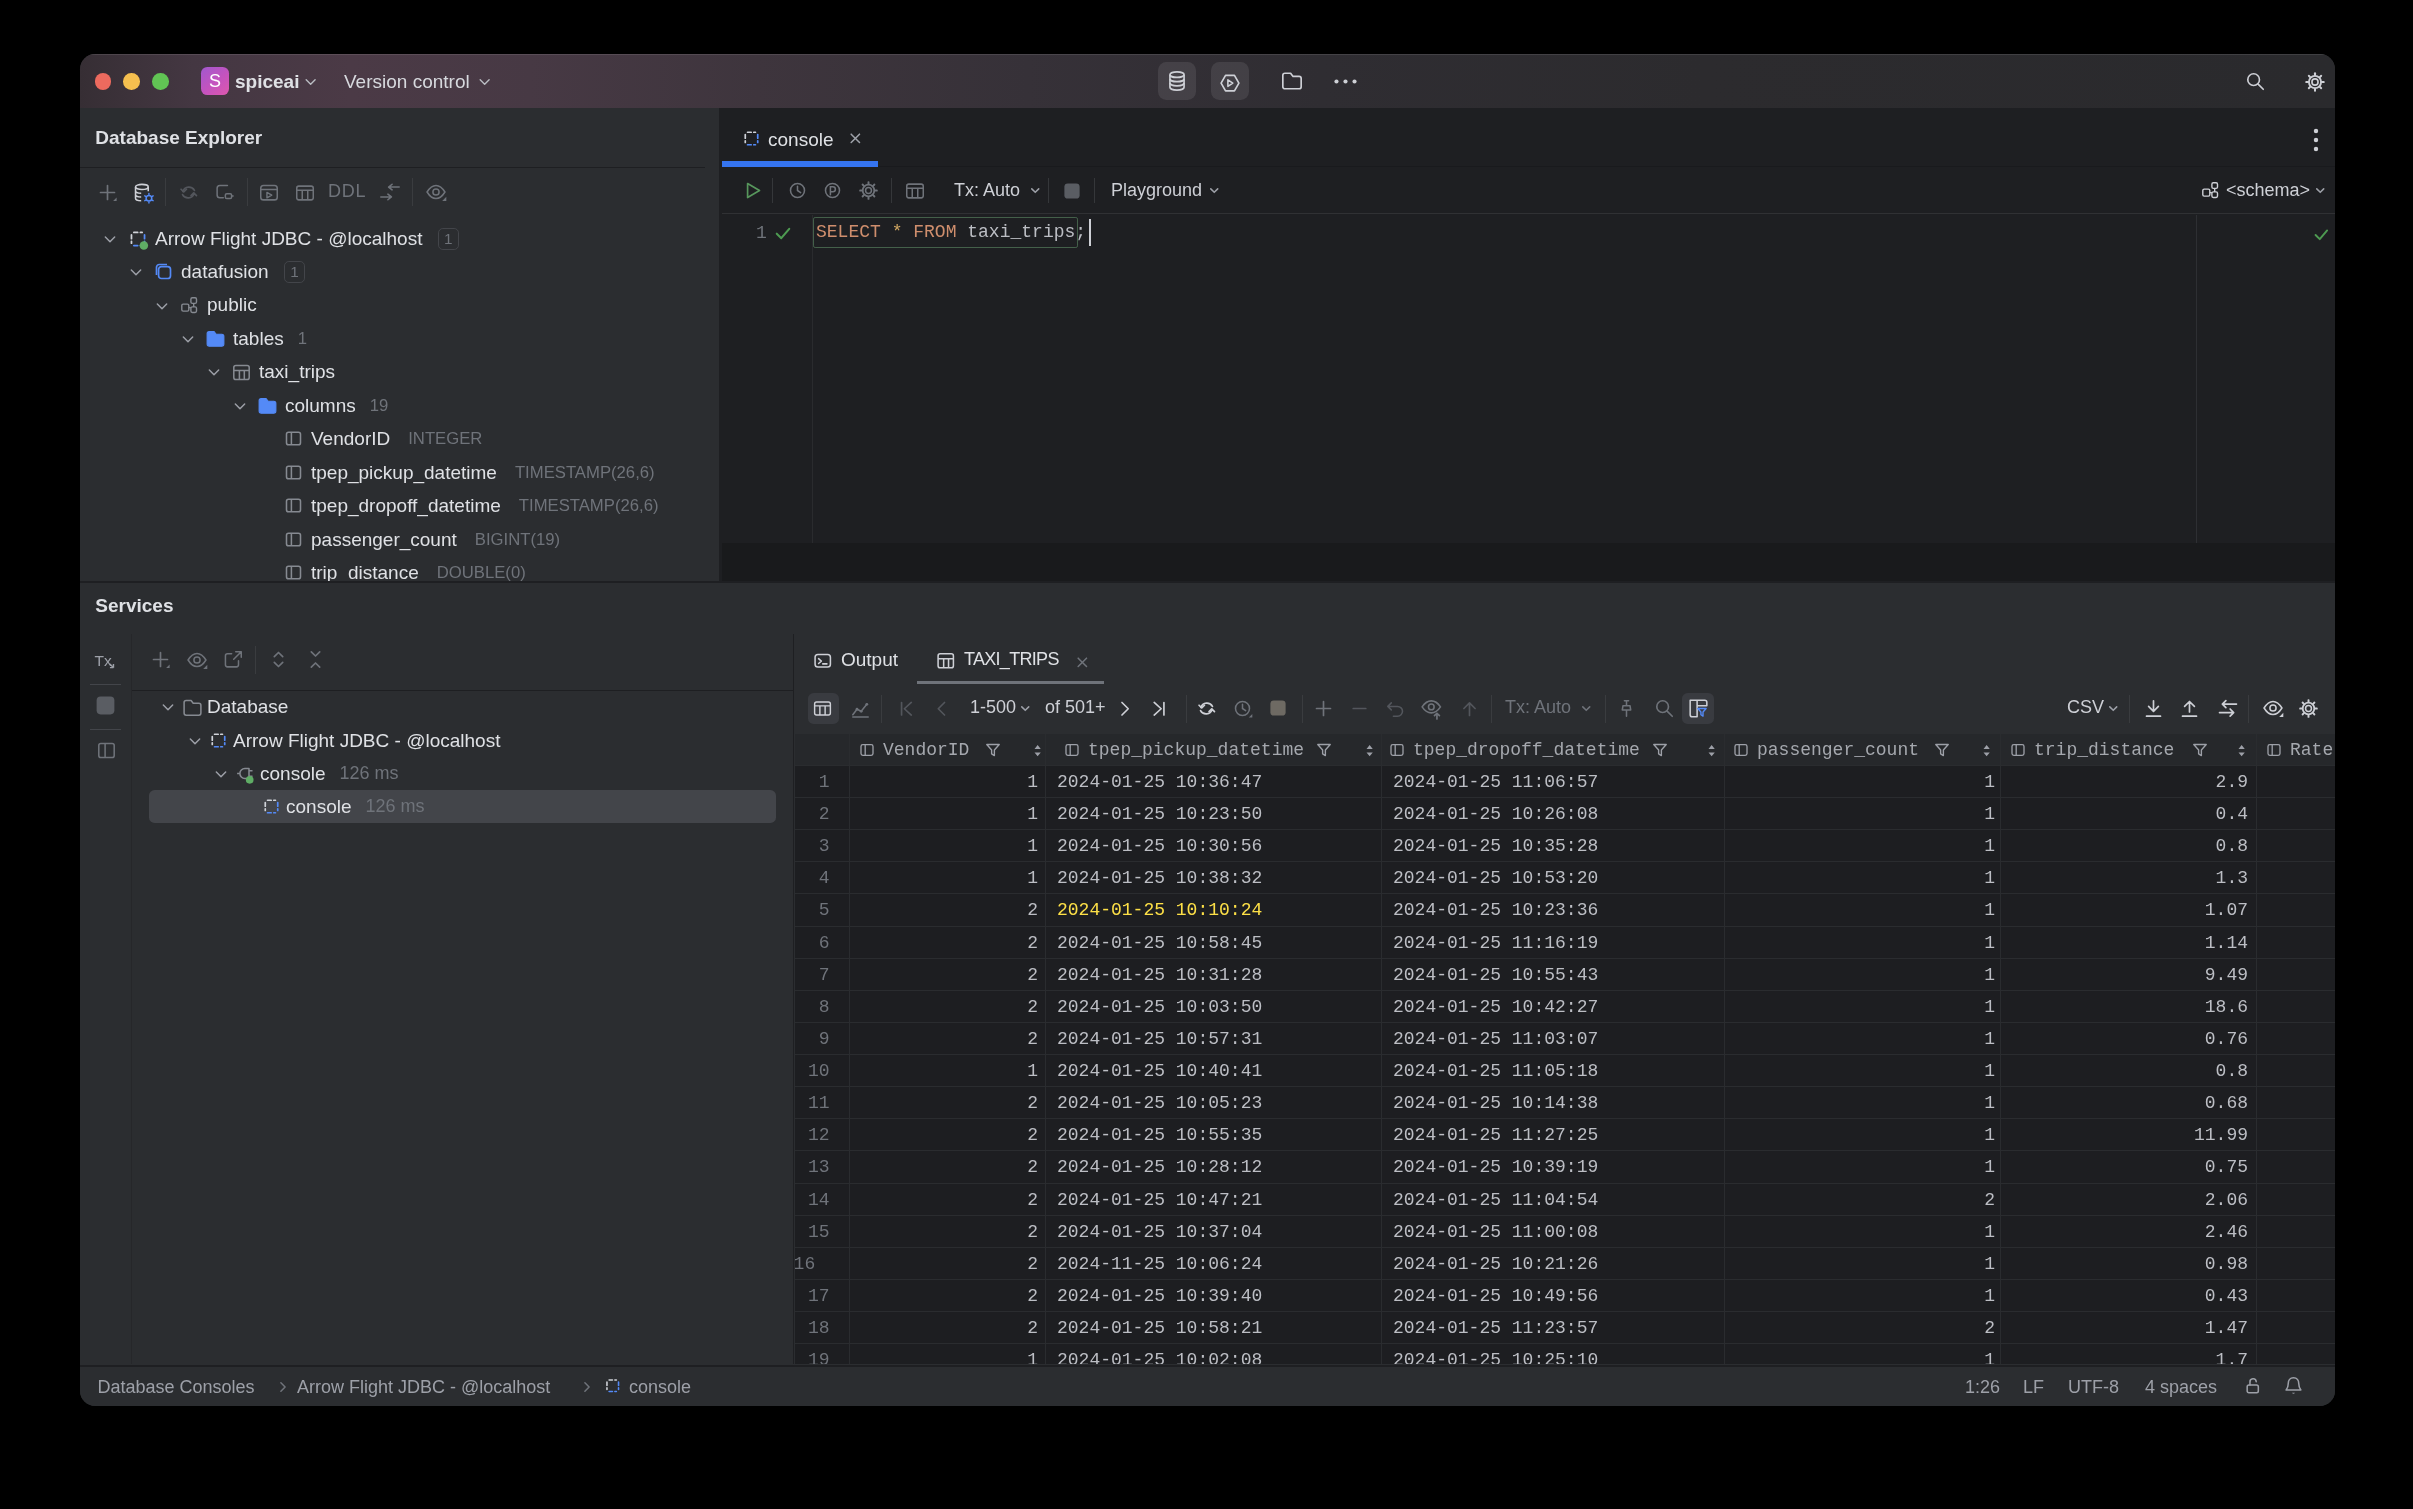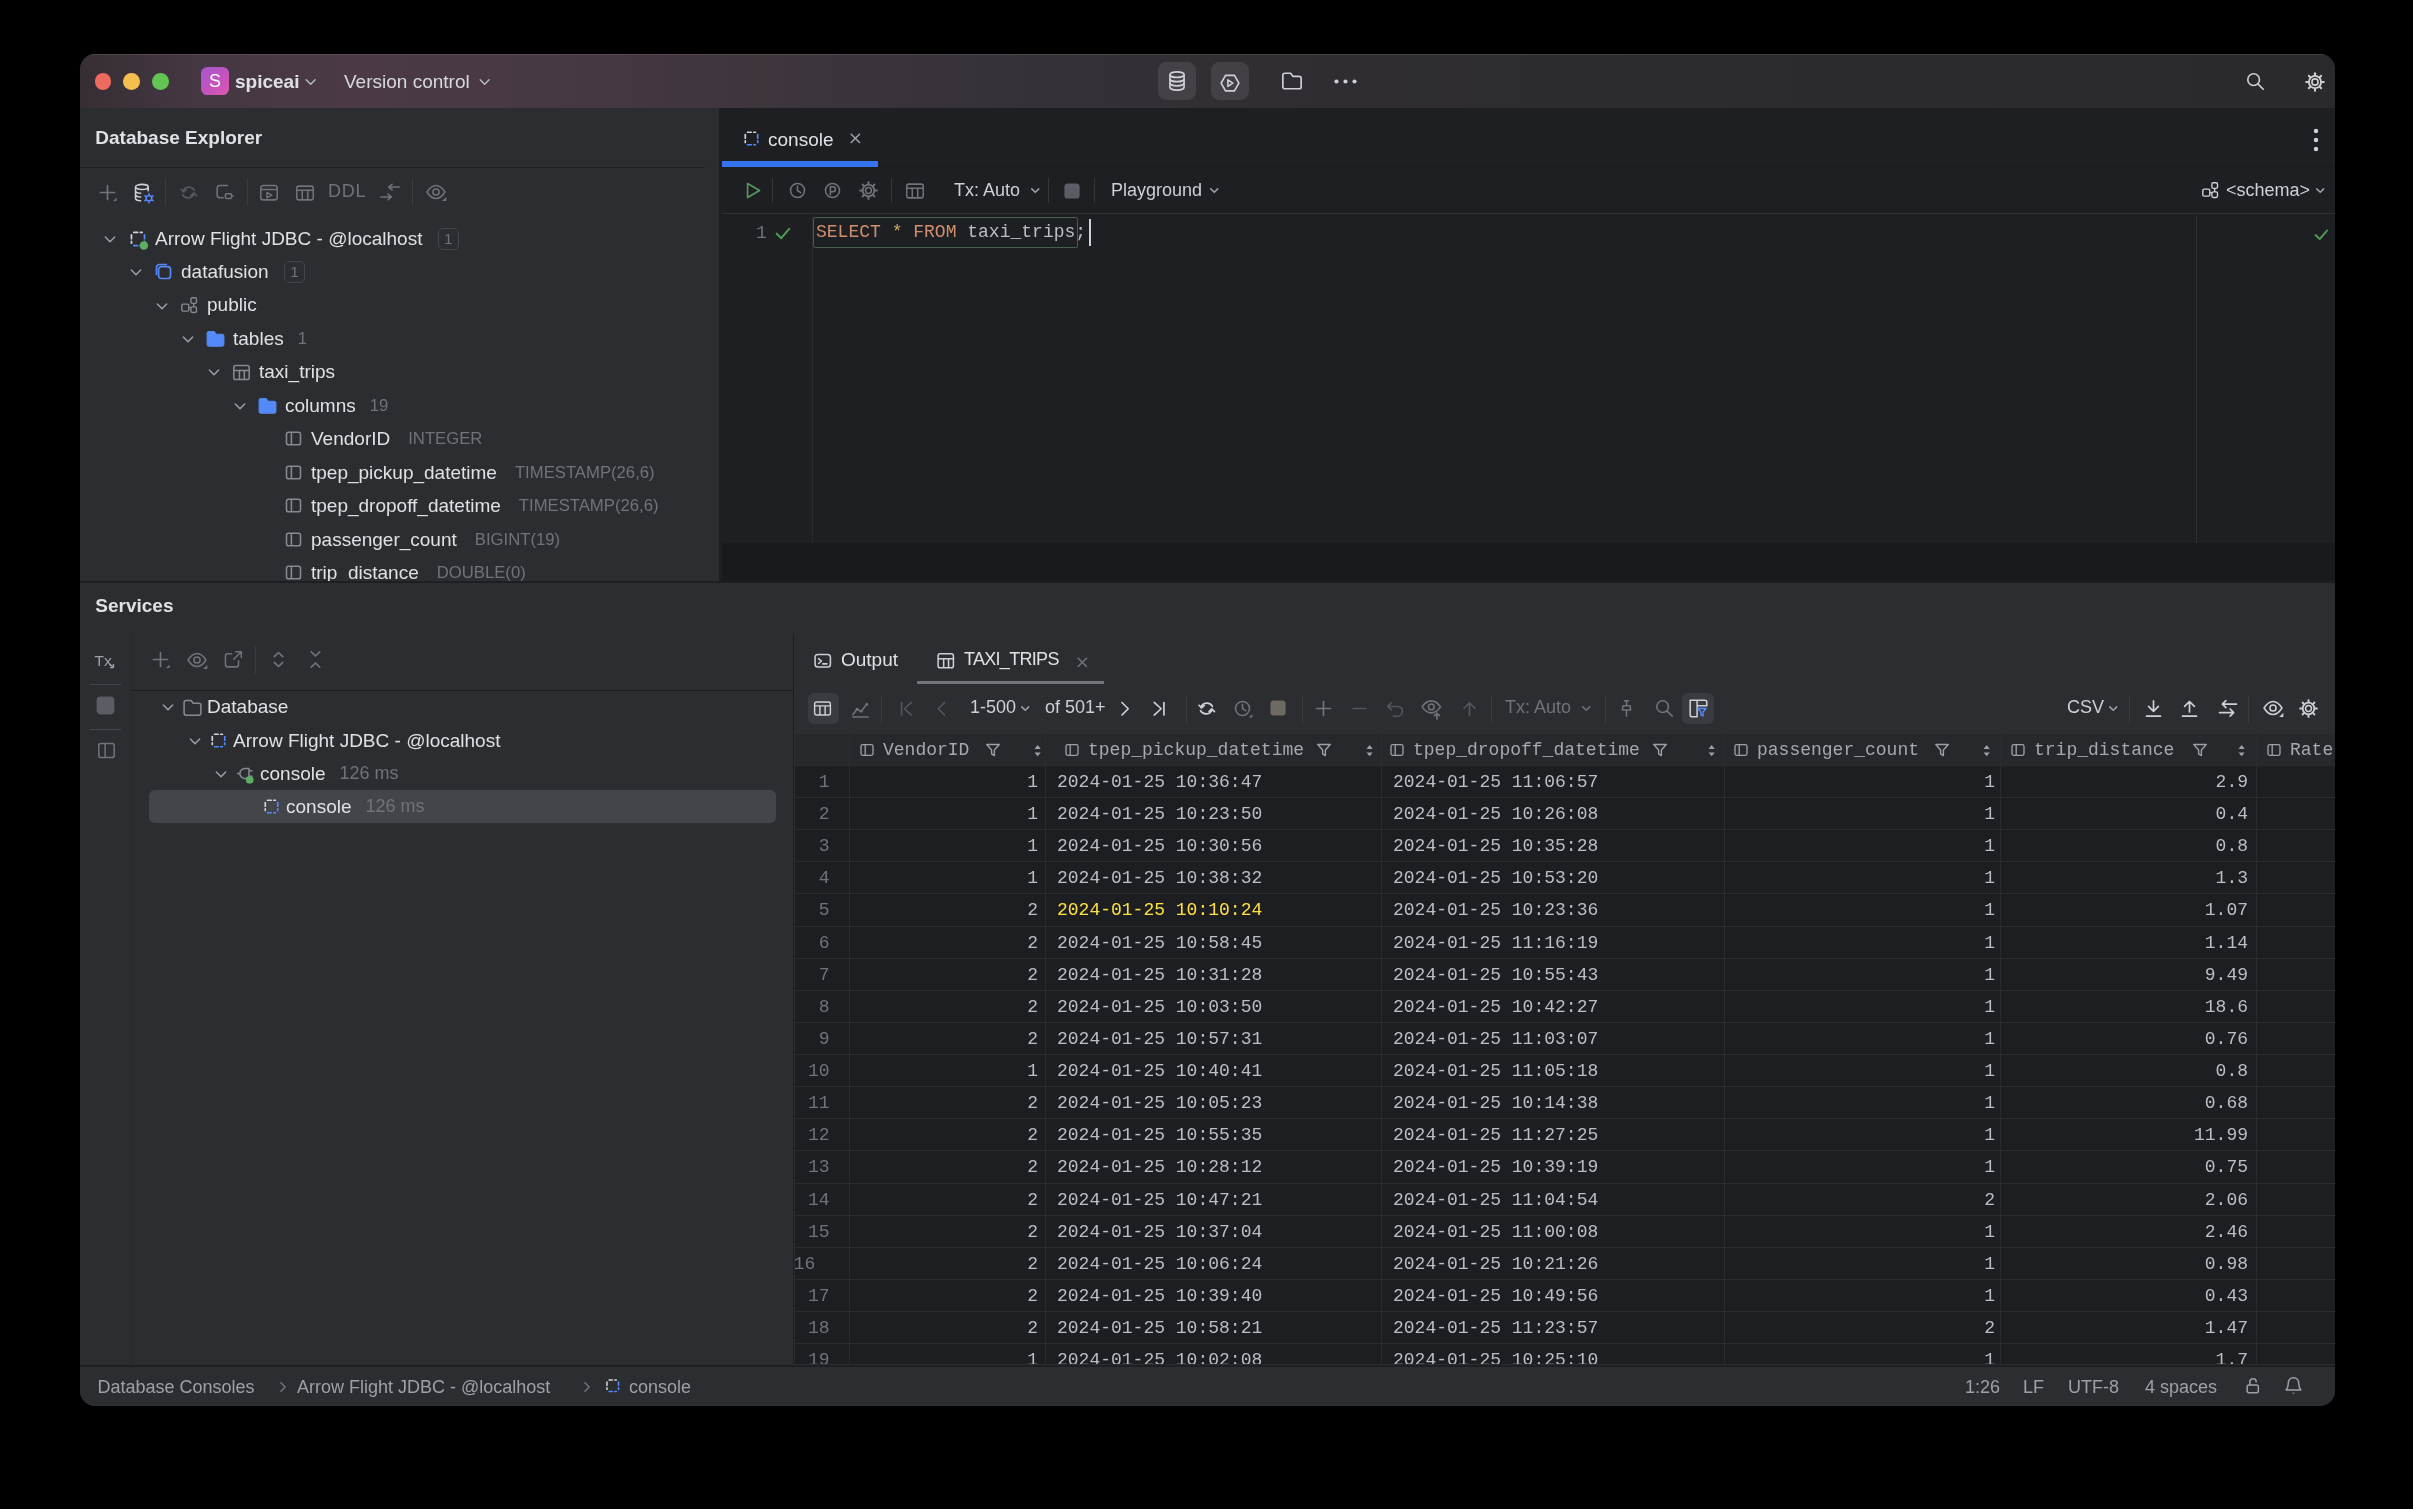--- a/index.html
+++ b/index.html
@@ -644,7 +644,7 @@
 <div style="position:absolute;left:0;top:613px;width:1540px;height:1.4px;background:#2a2c2f"></div>
 <div style="position:absolute;left:-1.4px;top:620px;width:36px;font:400 18px 'Liberation Mono',monospace;color:#6f737a">16</div>
 <div style="position:absolute;left:61px;top:620px;width:182px;text-align:right;font:400 18px 'Liberation Mono',monospace;color:#bcbec4">2</div>
-<div style="position:absolute;left:262px;top:620px;font:400 18px 'Liberation Mono',monospace;color:#bcbec4;white-space:pre">2024-01-25 10:06:24</div>
+<div style="position:absolute;left:262px;top:620px;font:400 18px 'Liberation Mono',monospace;color:#bcbec4;white-space:pre">2024-11-25 10:06:24</div>
 <div style="position:absolute;left:598px;top:620px;font:400 18px 'Liberation Mono',monospace;color:#bcbec4;white-space:pre">2024-01-25 10:21:26</div>
 <div style="position:absolute;left:936px;top:620px;width:264px;text-align:right;font:400 18px 'Liberation Mono',monospace;color:#bcbec4">1</div>
 <div style="position:absolute;left:1212px;top:620px;width:241px;text-align:right;font:400 18px 'Liberation Mono',monospace;color:#bcbec4">0.98</div>

